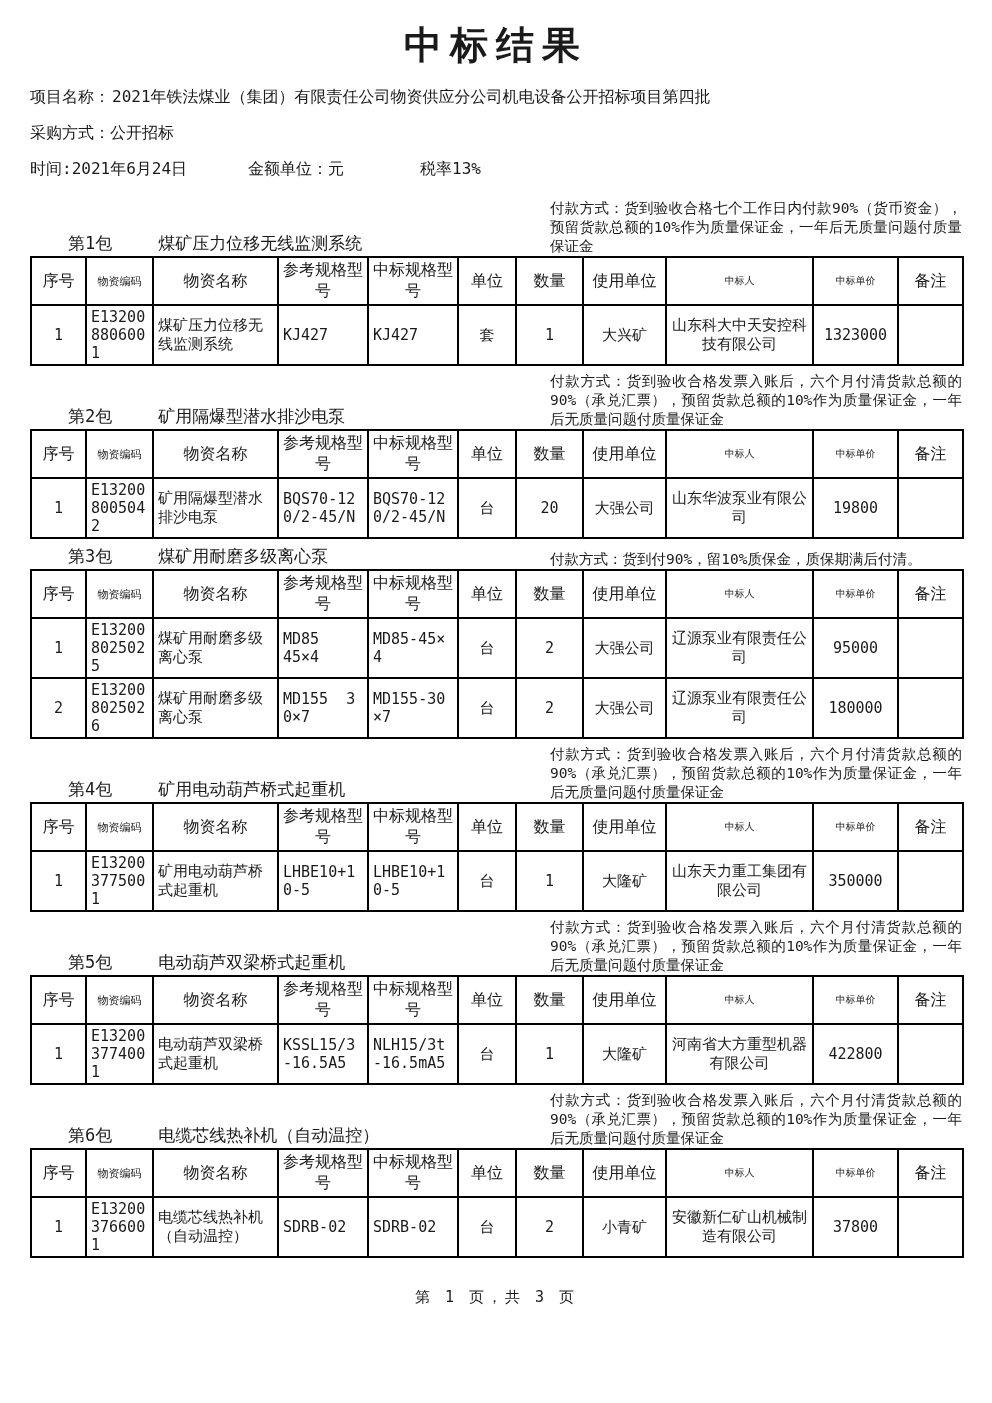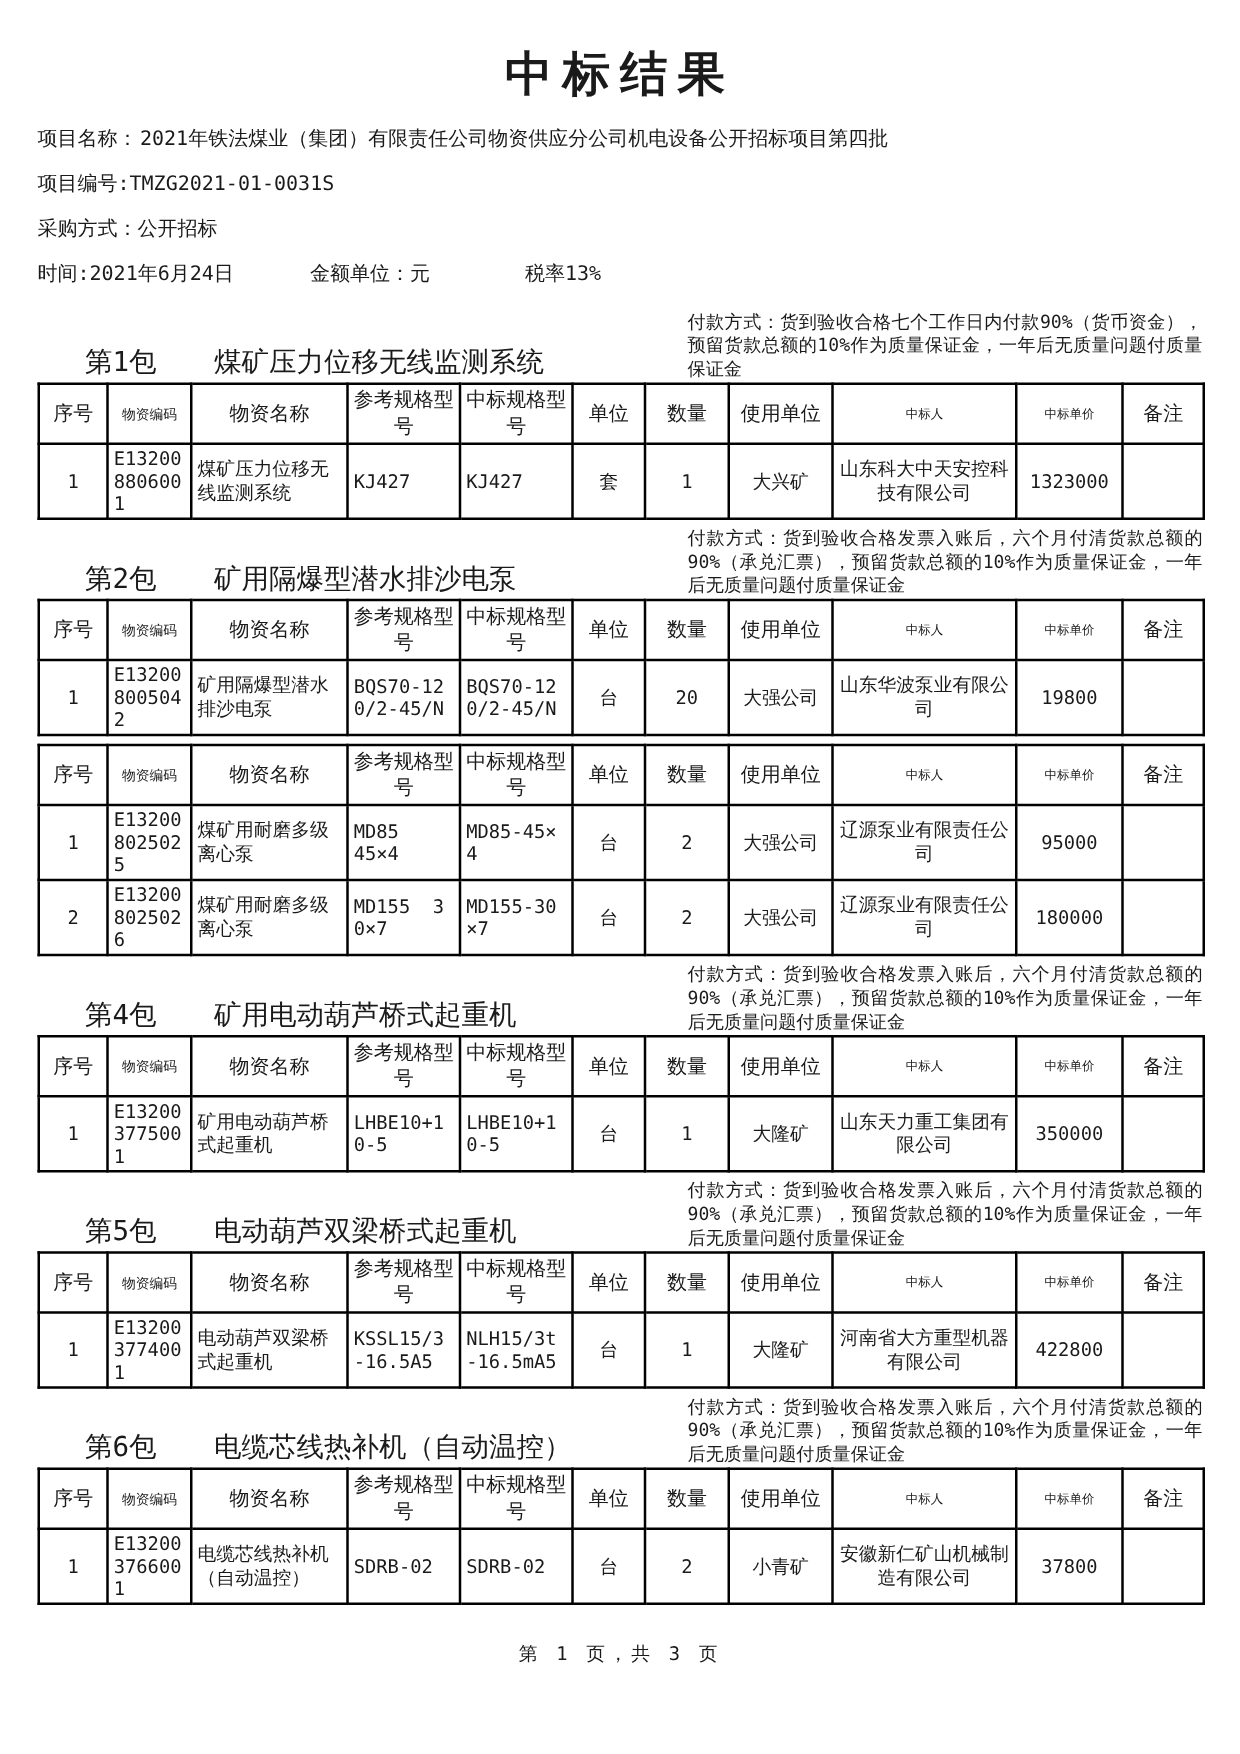--- a/index.html
+++ b/index.html
@@ -9,7 +9,7 @@
     color: #1a1a1a;
     font-family: "DejaVu Sans Mono", "DejaVu Sans", sans-serif;
   }
-  .sheet { width: 992px; padding: 34px 0 24px 0; }
+  .sheet { width: 992px; padding: 20px 0 24px 0; }
 
   .doc-title {
     text-align: center;

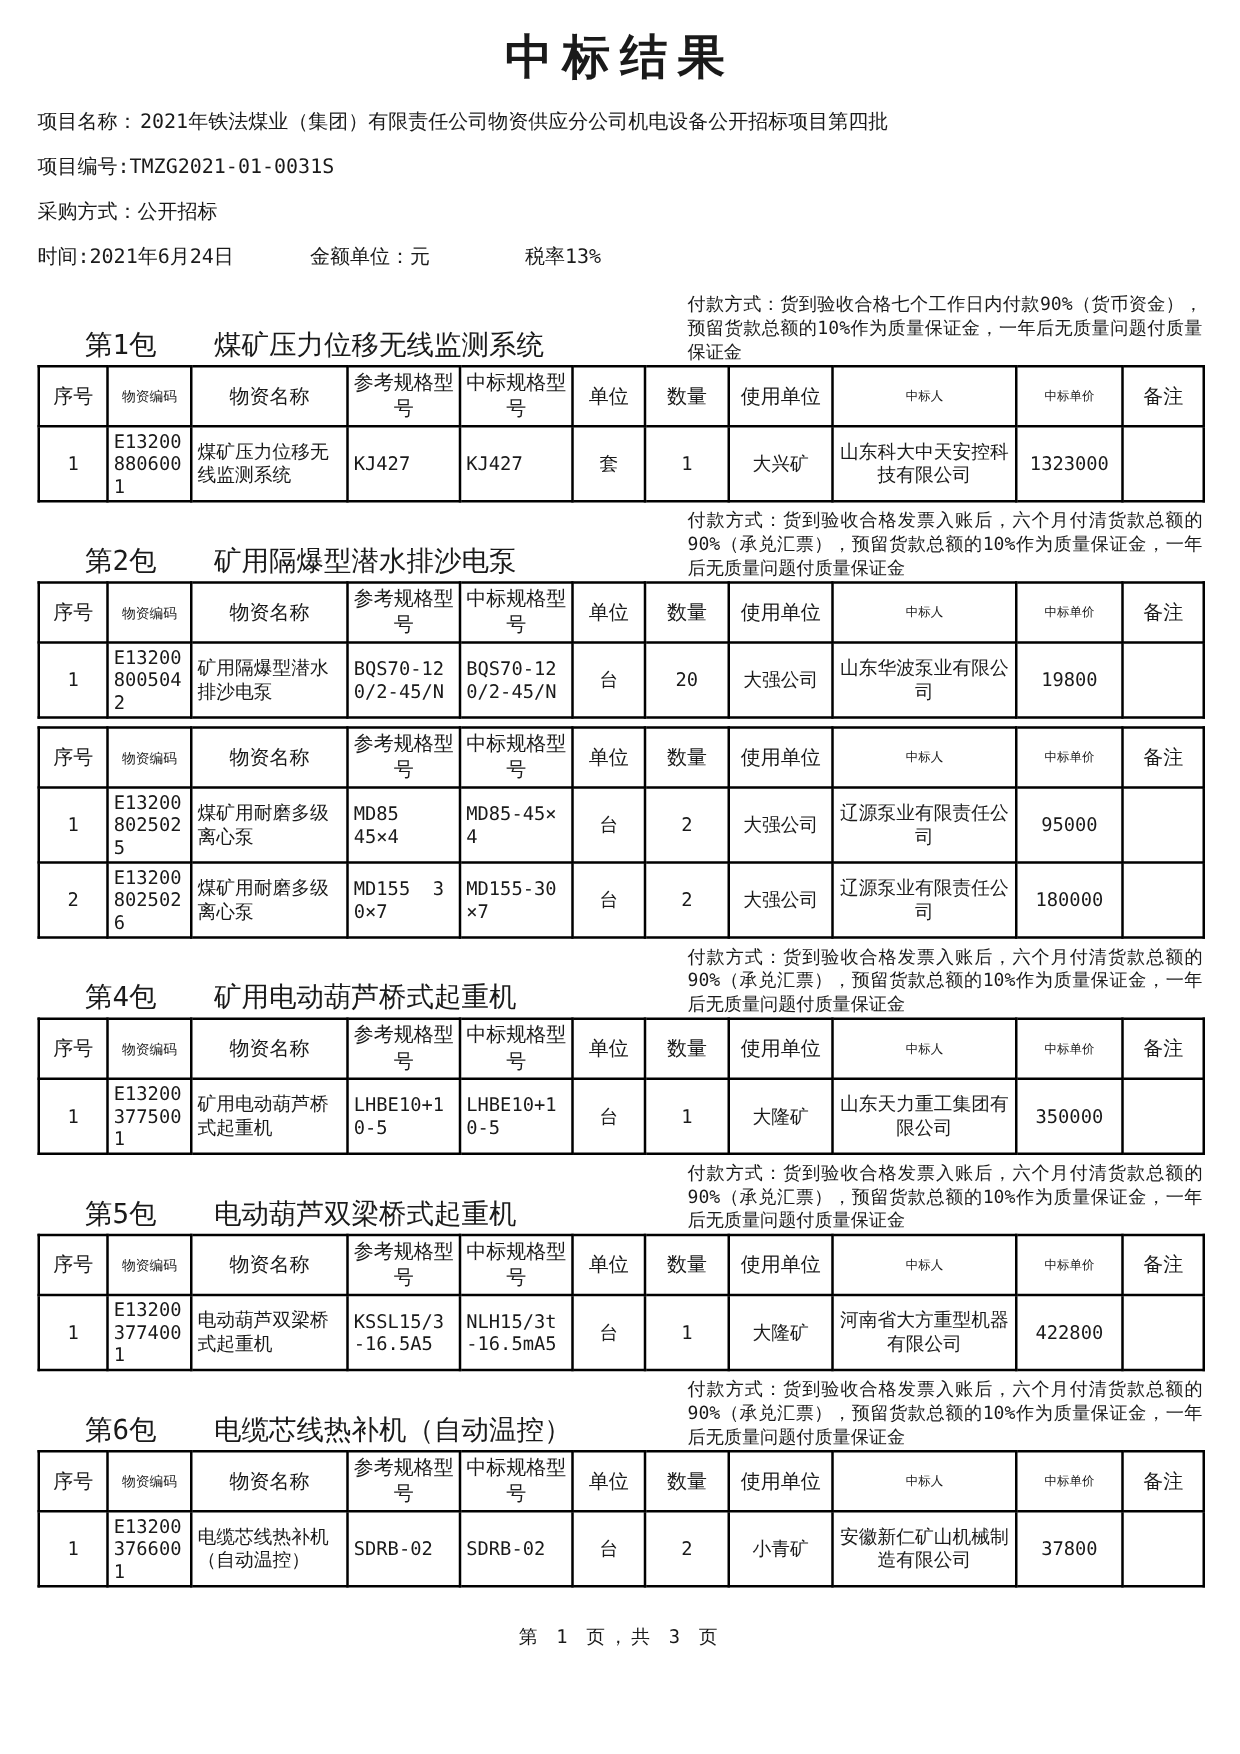--- a/index.html
+++ b/index.html
@@ -78,7 +78,6 @@
 
   <div class="meta">
     <p class="meta-line"><span class="meta-label">项目名称：</span><span>2021年铁法煤业（集团）有限责任公司物资供应分公司机电设备公开招标项目第四批</span></p>
-    <p class="meta-line">项目编号:TMZG2021-01-0031S</p>
     <p class="meta-line">采购方式：公开招标</p>
     <p class="meta-line meta-row">
       <span class="m-date">时间:2021年6月24日</span>

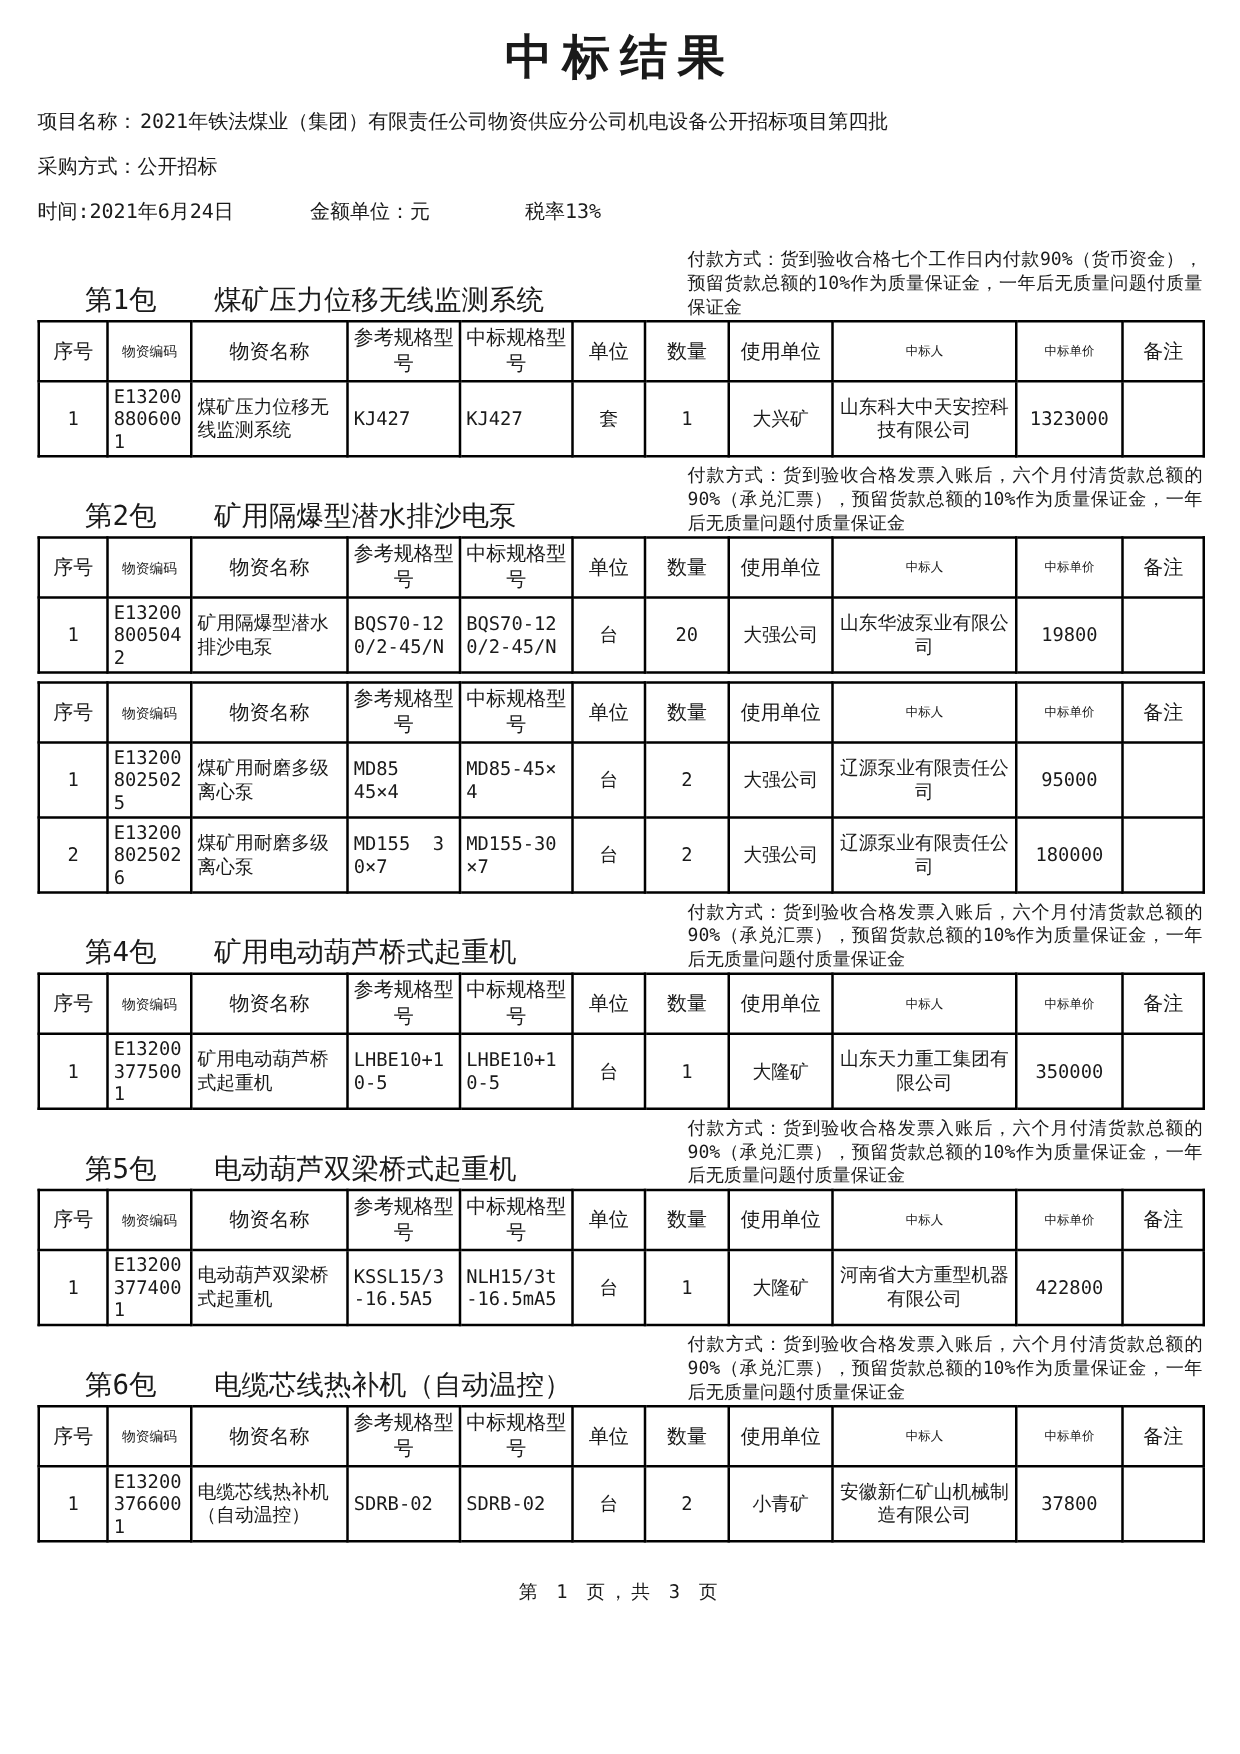--- a/index.html
+++ b/index.html
@@ -32,7 +32,7 @@
   .pkg + .pkg { margin-top: 6px; }
 
   .pkg-head { display: flex; justify-content: space-between; align-items: flex-end; }
-  .pkg-title { white-space: nowrap; padding: 0 0 1px 38px; font-size: 22px; }
+  .pkg-title { white-space: nowrap; padding: 0 0 1px 38px; font-size: 17px; }
   .pkg-no { display: inline-block; margin-right: 46px; }
   .note {
     width: 412px;

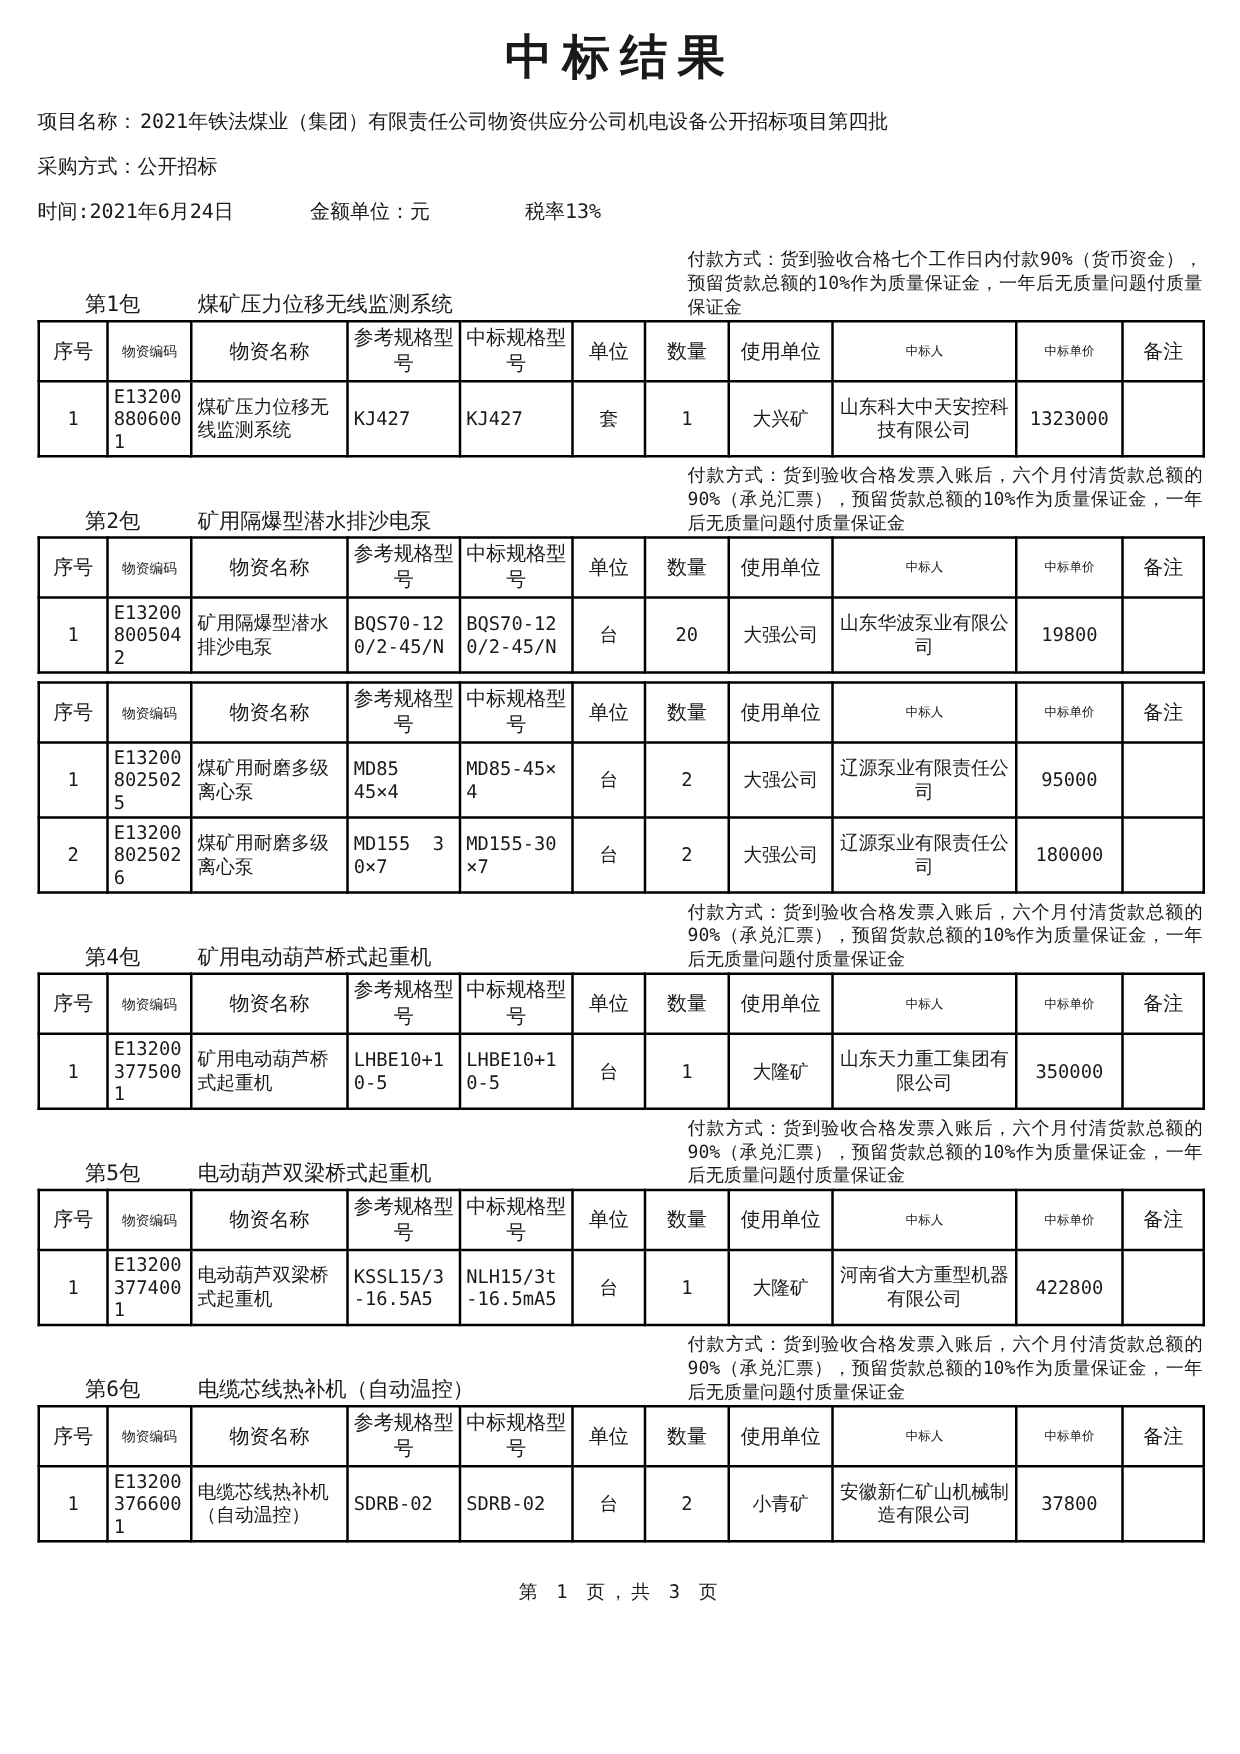--- a/index.html
+++ b/index.html
@@ -196,6 +196,12 @@
   </section>
 
   <section class="pkg">
+    <div class="pkg-head">
+      <div class="pkg-title">
+        <span class="pkg-no">第3包</span><span class="pkg-name">煤矿用耐磨多级离心泵</span>
+      </div>
+      <p class="note">付款方式：货到付90%，留10%质保金，质保期满后付清。</p>
+    </div>
     <table class="grid">
       <colgroup>
         <col class="c0">

